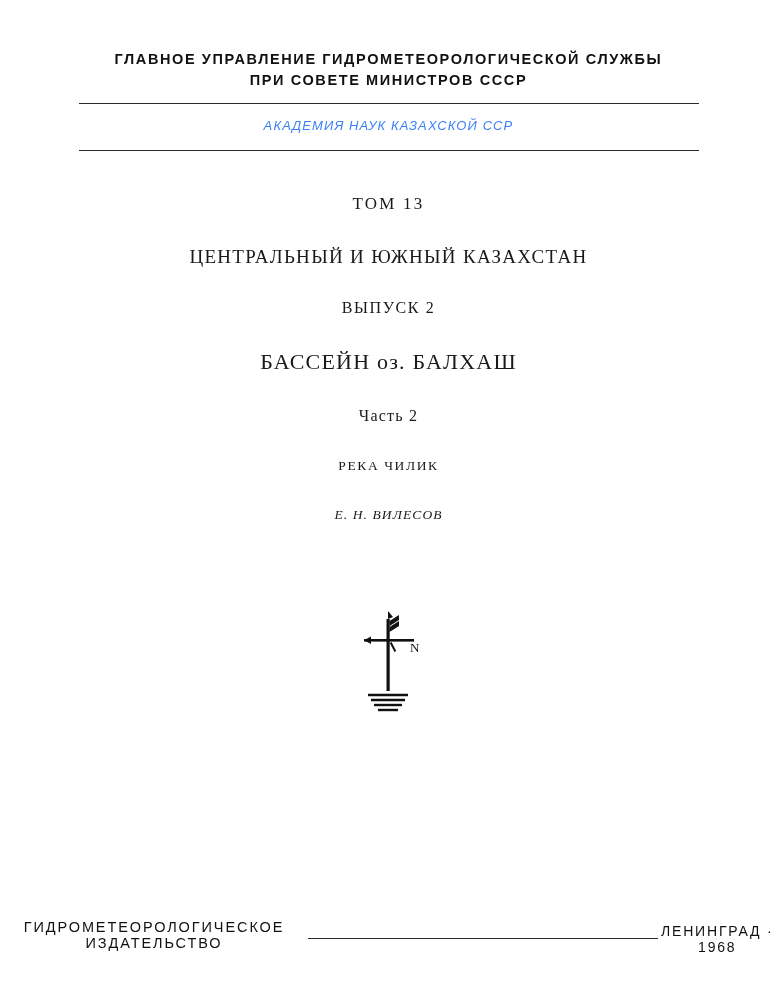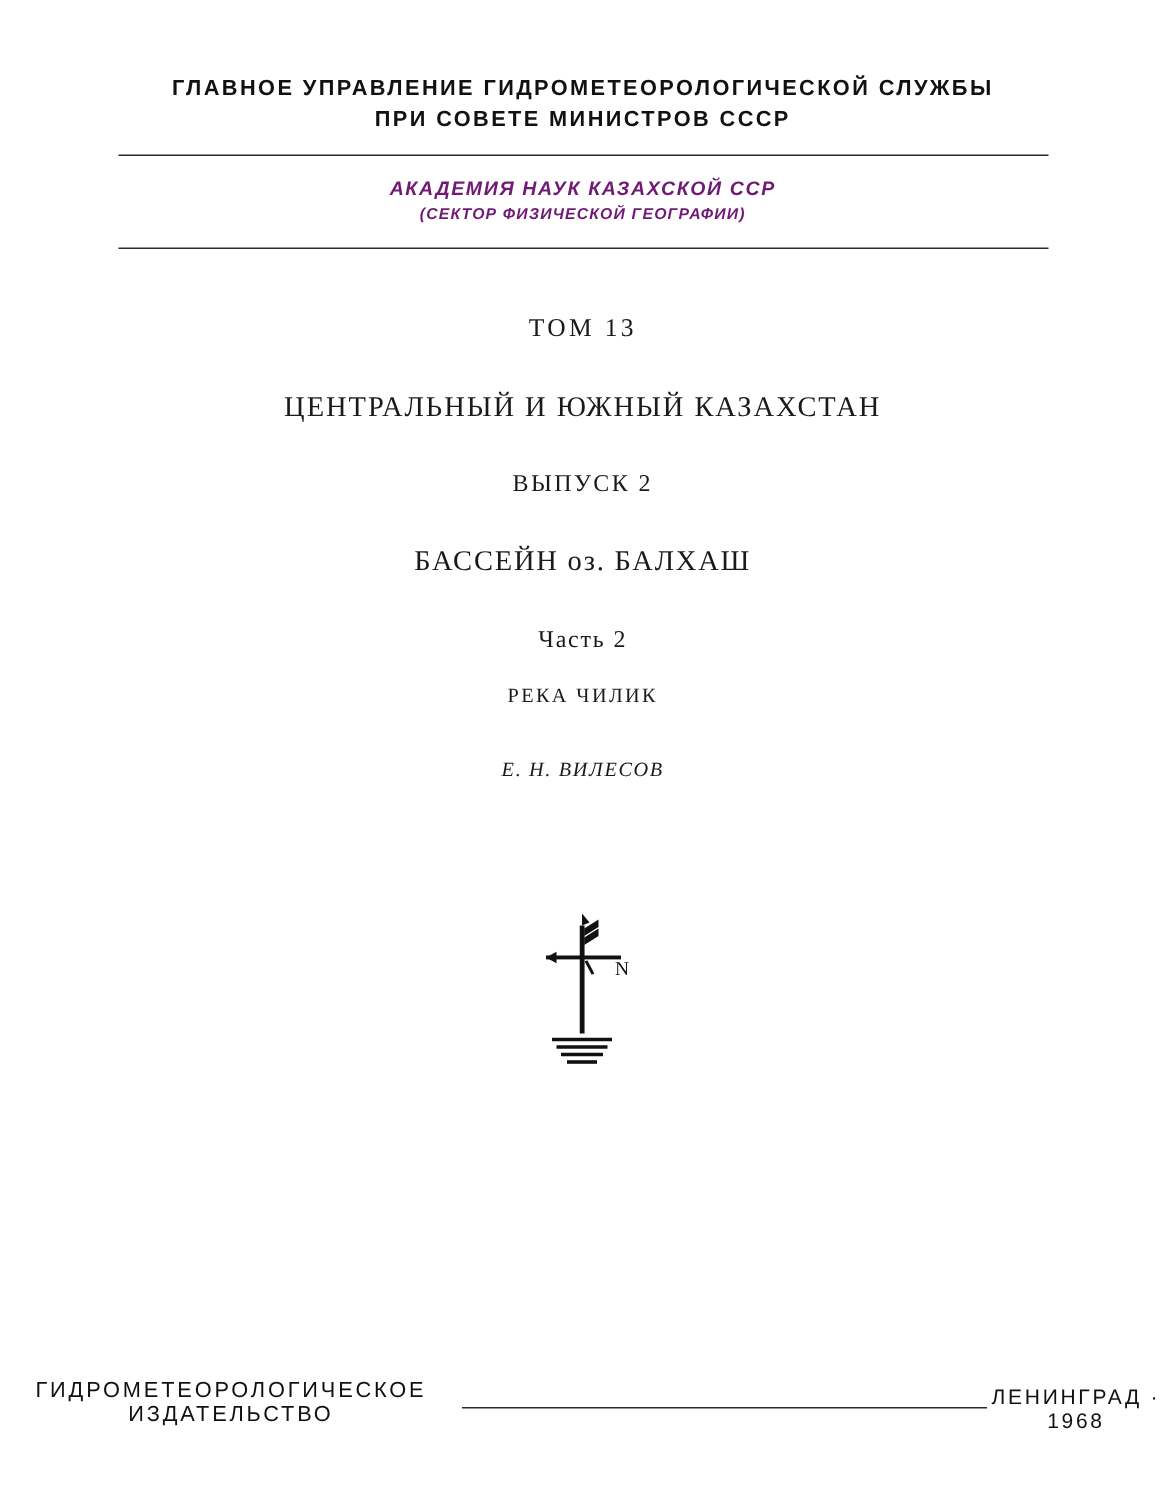--- a/index.html
+++ b/index.html
@@ -53,11 +53,11 @@
     text-align: center;
     font-family: "Liberation Sans", sans-serif;
     font-style: italic;
-    font-weight: bold;
+    font-weight: normal;
     font-size: 13px;
     letter-spacing: 1.1px;
     line-height: 1.5;
-    color: #701a75;
+    color: #3b82f6;
   }
   .academy .sub {
     font-size: 10.5px;

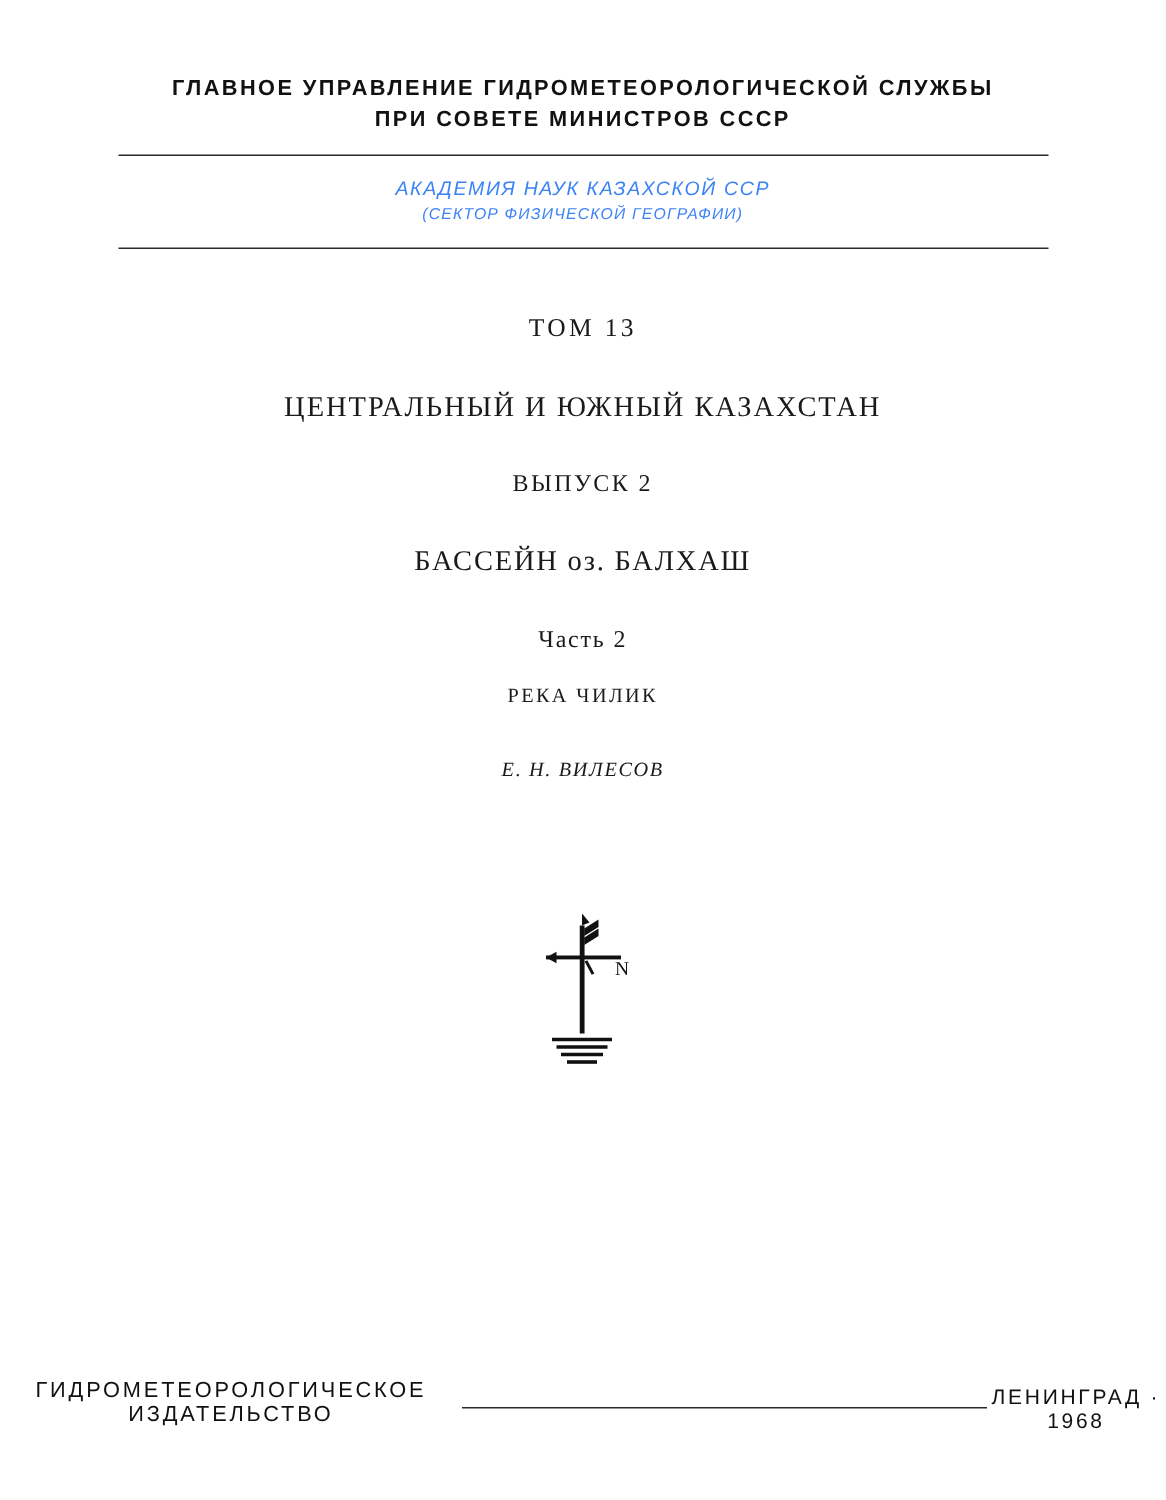--- a/index.html
+++ b/index.html
@@ -189,7 +189,6 @@
 
   <div class="academy">
     <div>АКАДЕМИЯ НАУК КАЗАХСКОЙ ССР</div>
-    <div class="sub">(СЕКТОР ФИЗИЧЕСКОЙ ГЕОГРАФИИ)</div>
   </div>
 
   <div class="rule2"></div>

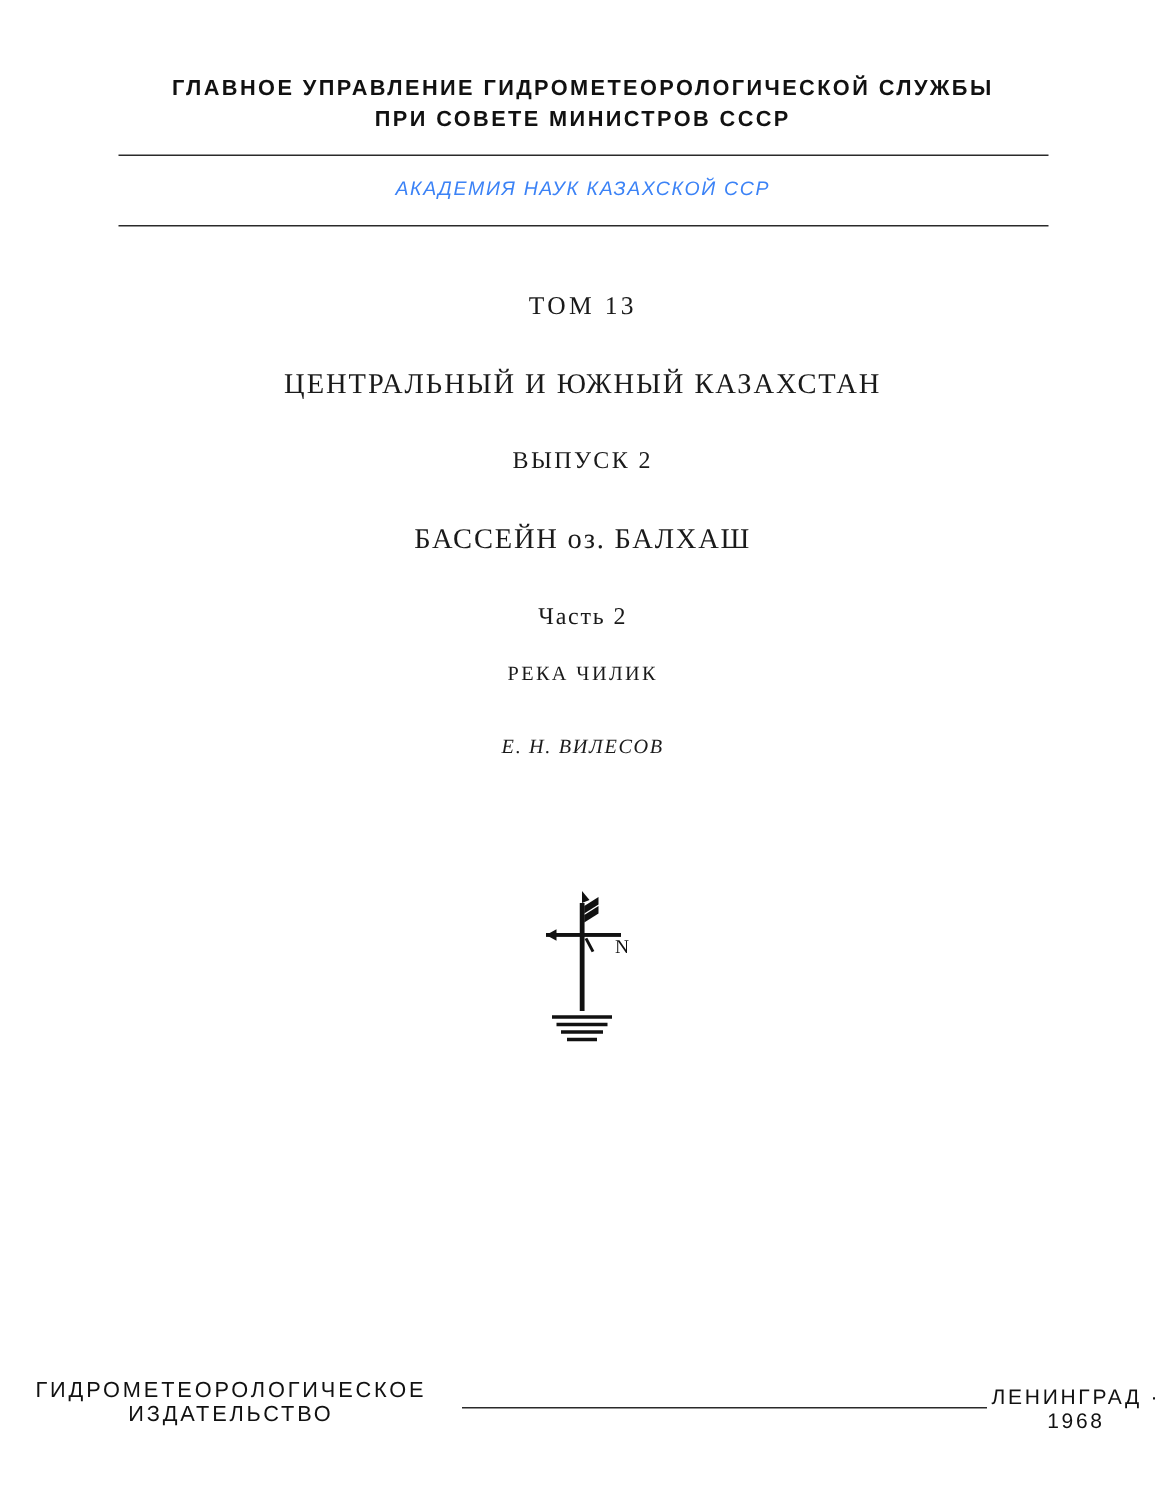--- a/index.html
+++ b/index.html
@@ -113,7 +113,7 @@
   .basin {
     margin-top: 32px;
     text-align: right;
-    font-size: 19px;
+    font-size: 22px;
     letter-spacing: 1.2px;
   }
   .part {

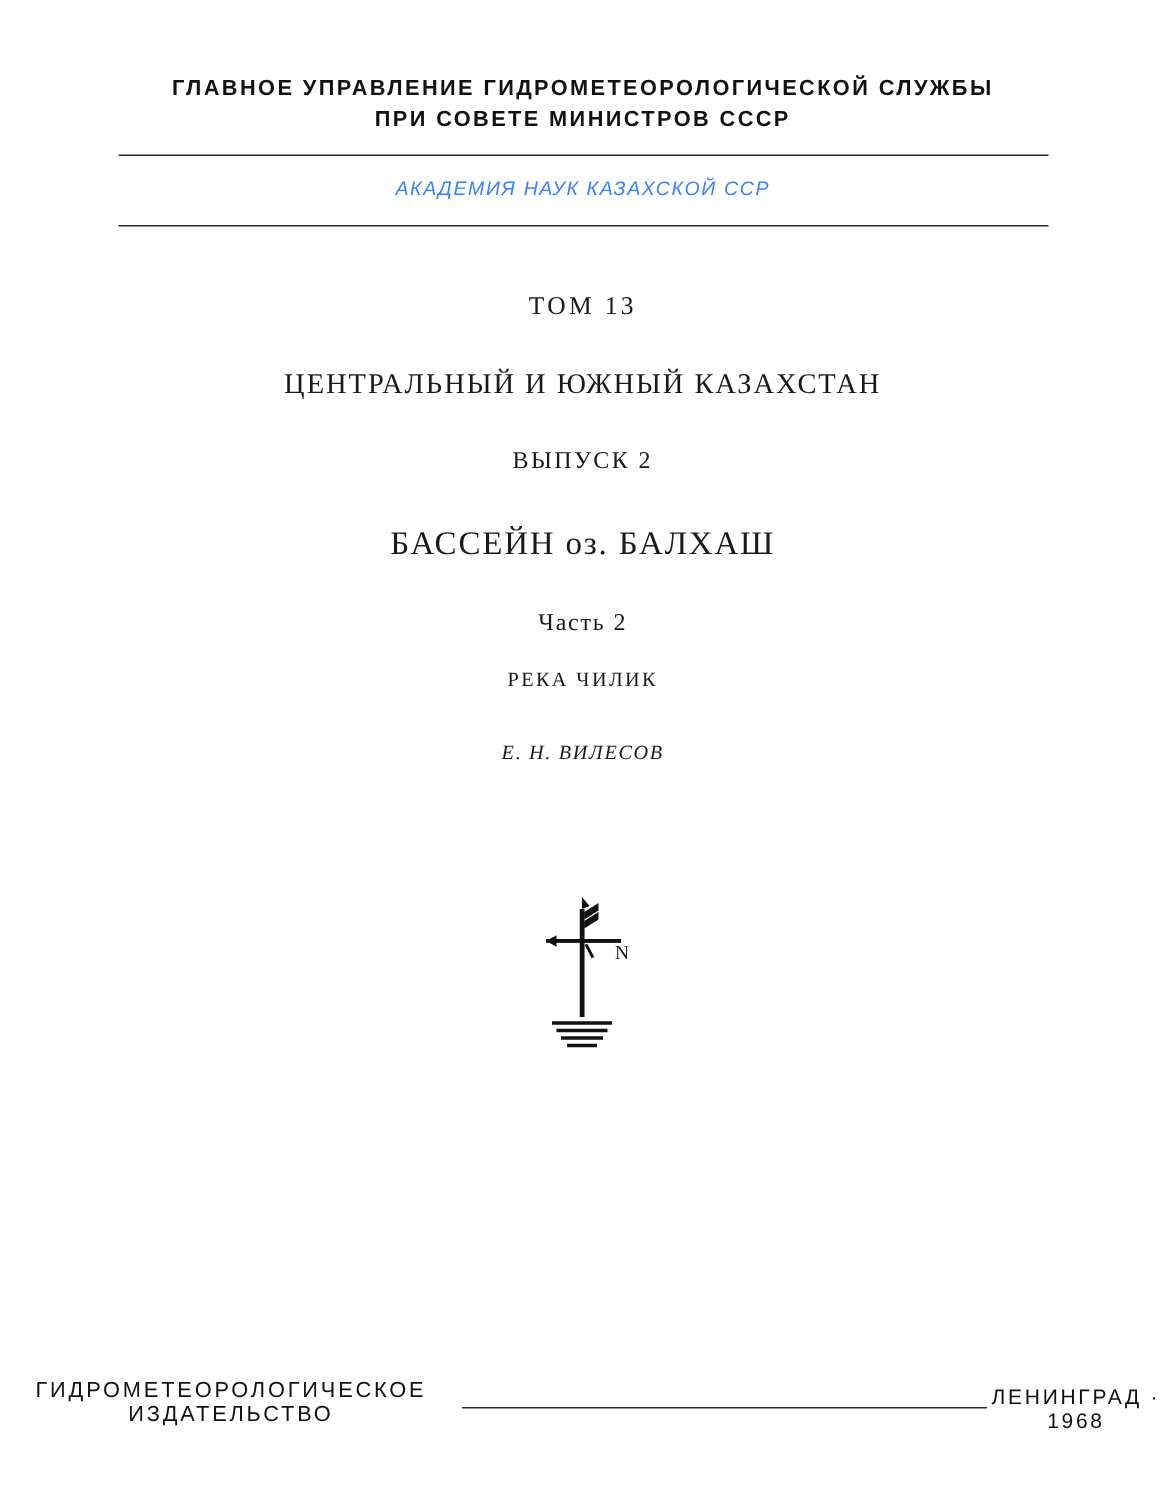--- a/index.html
+++ b/index.html
@@ -123,7 +123,7 @@
     letter-spacing: 1.2px;
   }
   .river {
-    margin-top: 20px;
+    margin-top: 33px;
     text-align: center;
     font-size: 13.5px;
     letter-spacing: 1.6px;

